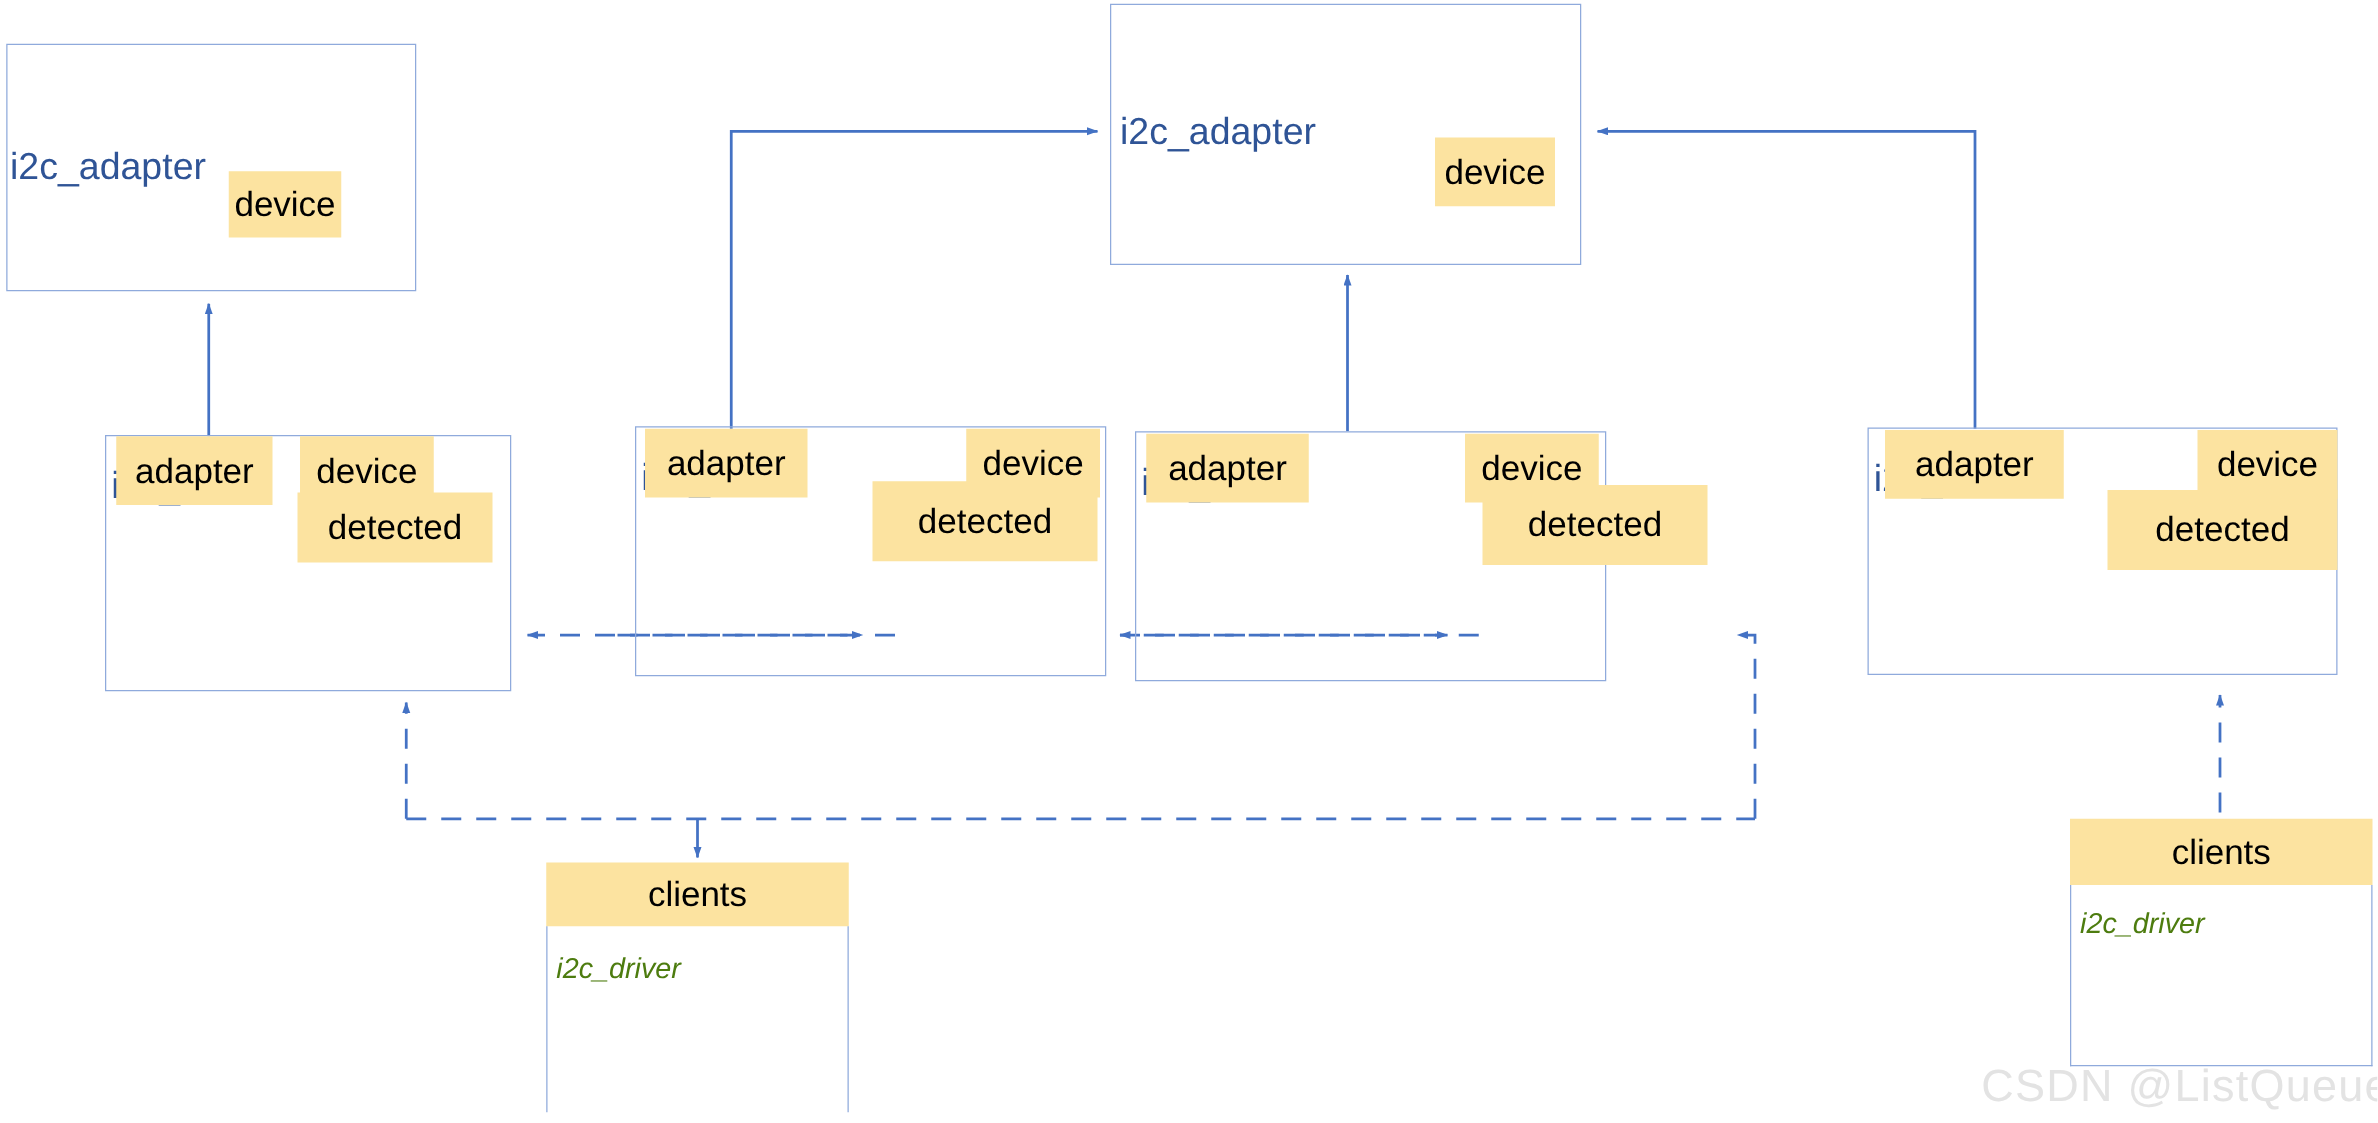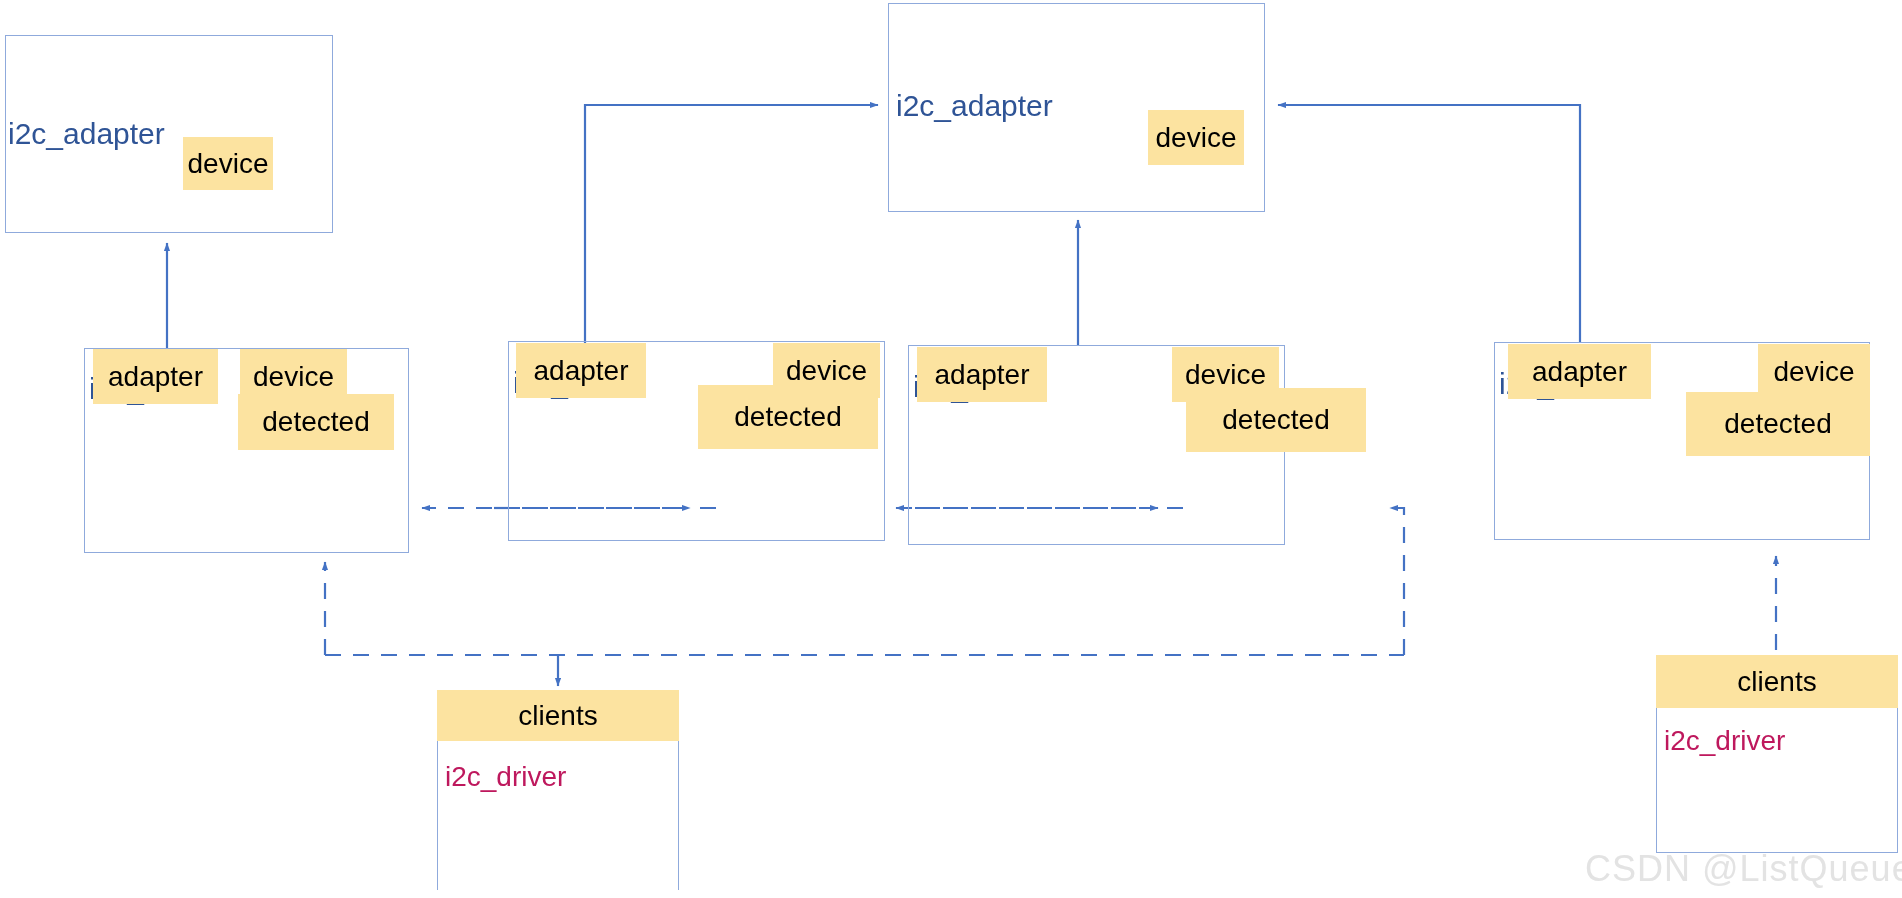--- a/index.html
+++ b/index.html
@@ -68,10 +68,11 @@
   }
   .driver-body-label {
     position: absolute;
-    color: #be185d;
-    font-size: 28px;
+    color: #4d7c0f;
+    font-size: 23px;
     line-height: 1;
     white-space: nowrap;
+    font-style: italic;
   }
   
   #links {

